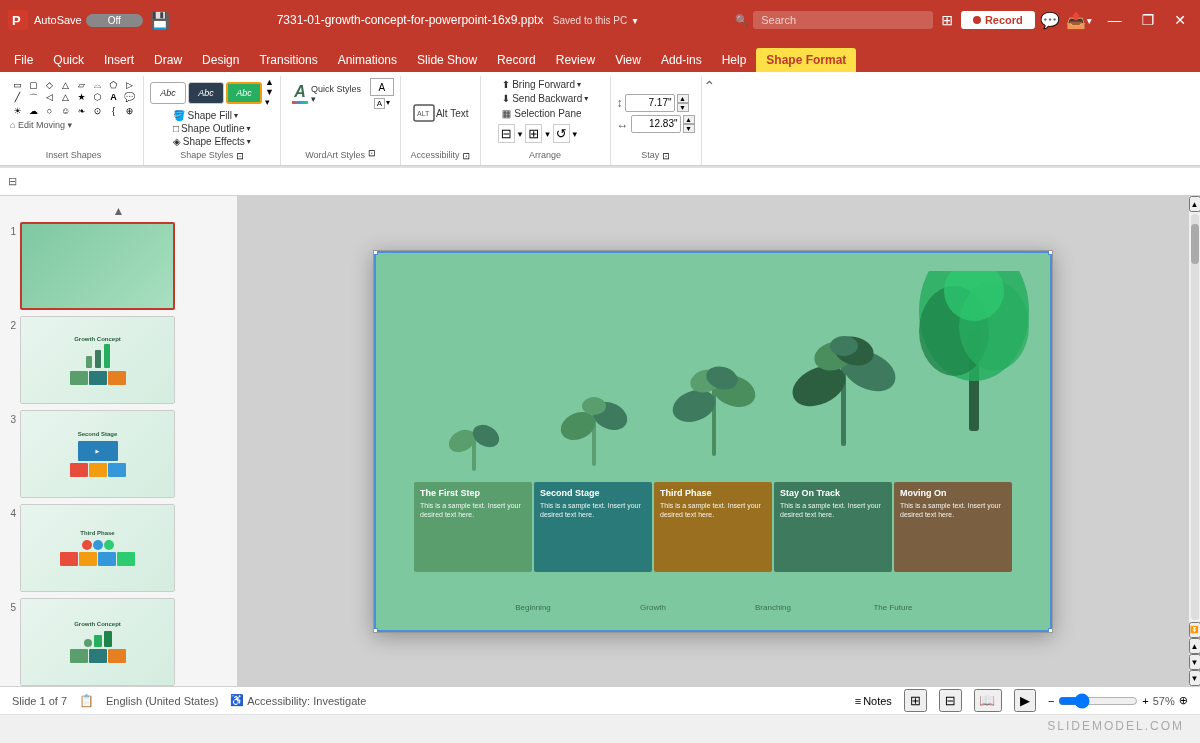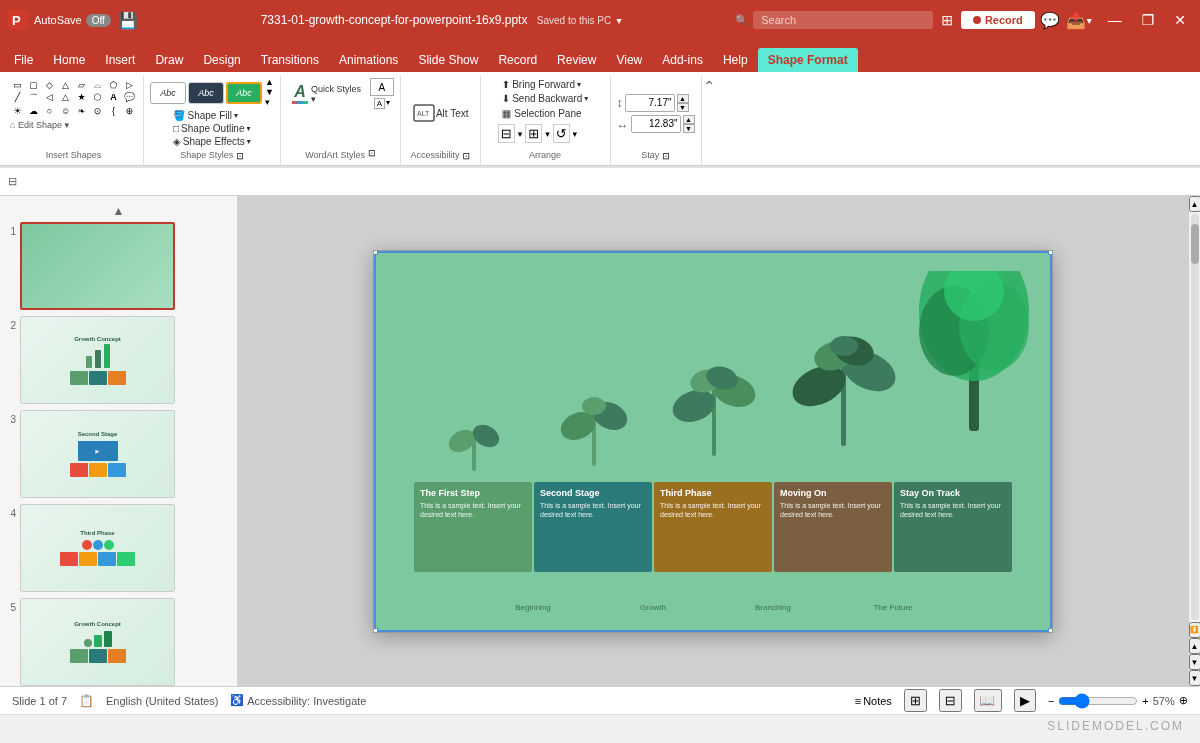--- a/index.html
+++ b/index.html
@@ -16,7 +16,7 @@
     }
     #title-bar .autosave { display: flex; align-items: center; gap: 4px; font-size: 11px; }
     #title-bar .autosave-toggle {
-      background: #888; border-radius: 10px; padding: 1px 6px; font-size: 10px; color: white;
+      background: #888; border-radius: 10px; padding: 1px 22px; font-size: 10px; color: white;
     }
     #title-bar .file-title { flex: 1; text-align: center; font-size: 12px; }
     #title-bar .search-box {

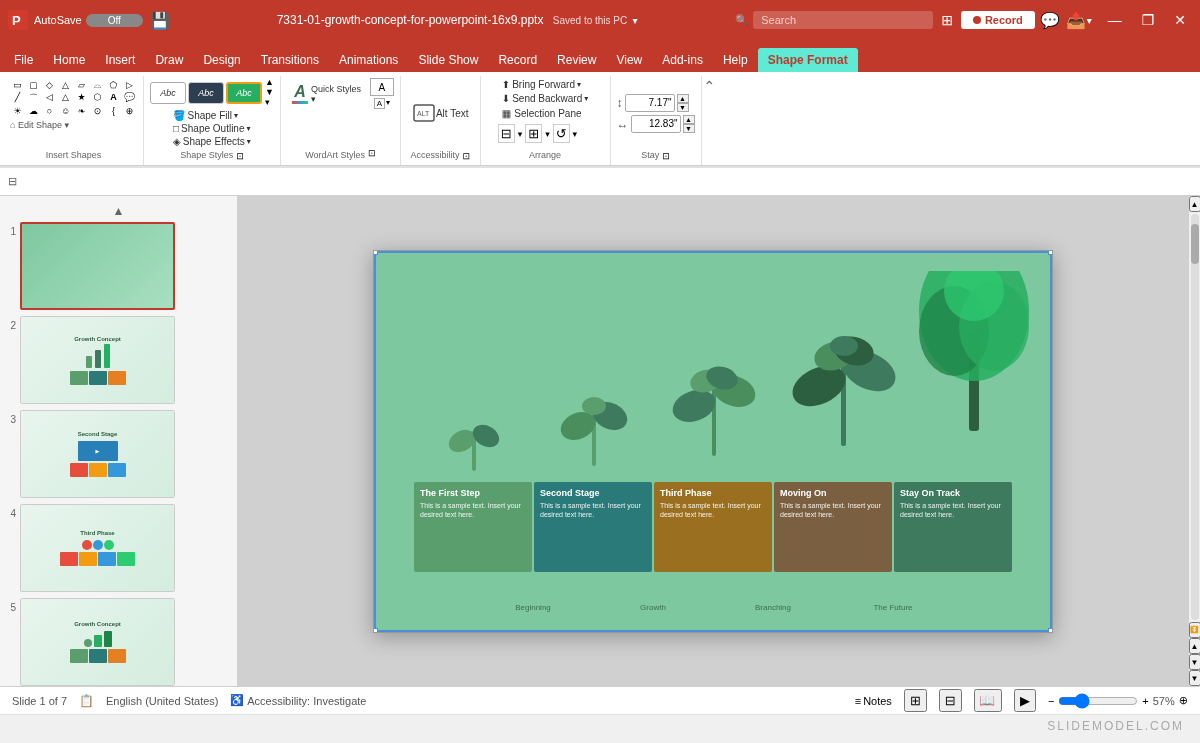--- a/index.html
+++ b/index.html
@@ -291,7 +291,7 @@
 
 <div id="ribbon-tabs">
   <div class="ribbon-tab">File</div>
-  <div class="ribbon-tab">Home</div>
+  <div class="ribbon-tab">Quick</div>
   <div class="ribbon-tab">Insert</div>
   <div class="ribbon-tab">Draw</div>
   <div class="ribbon-tab">Design</div>

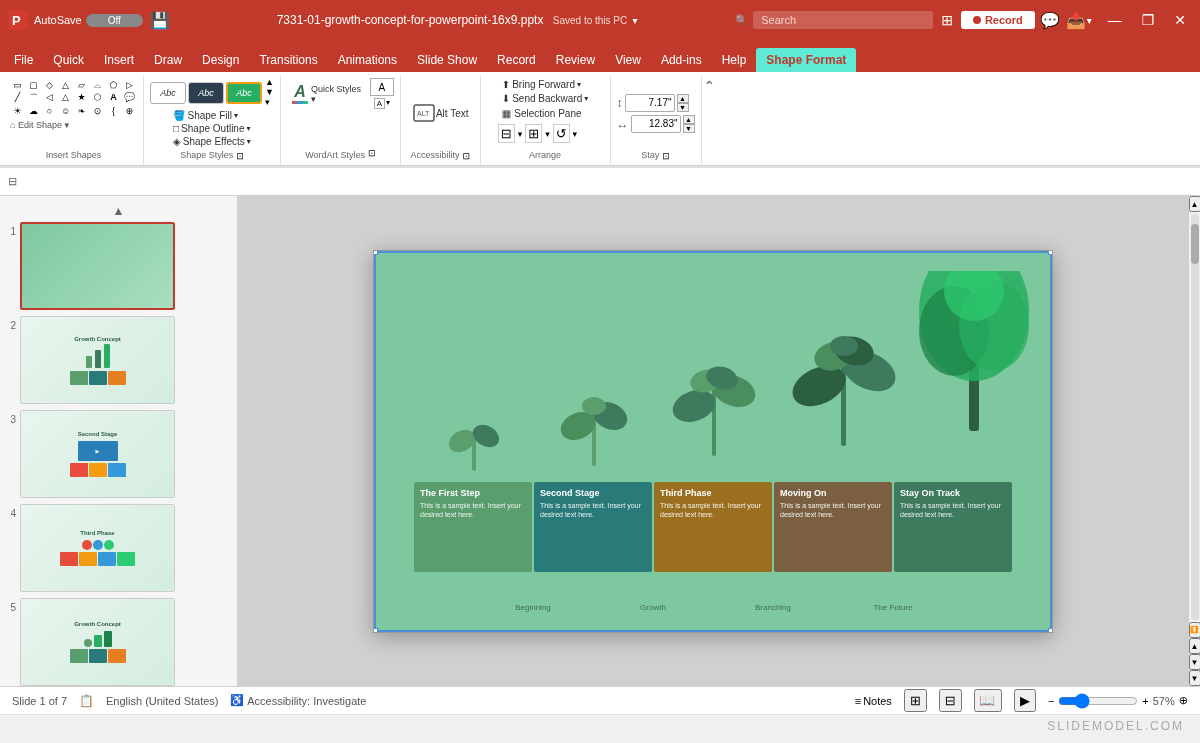--- a/index.html
+++ b/index.html
@@ -45,7 +45,7 @@
       border-radius: 3px 3px 0 0;
     }
     .ribbon-tab.active {
-      background: #5eead4; color: #C0392B; font-weight: 600;
+      background: #fde047; color: #C0392B; font-weight: 600;
     }
 
     

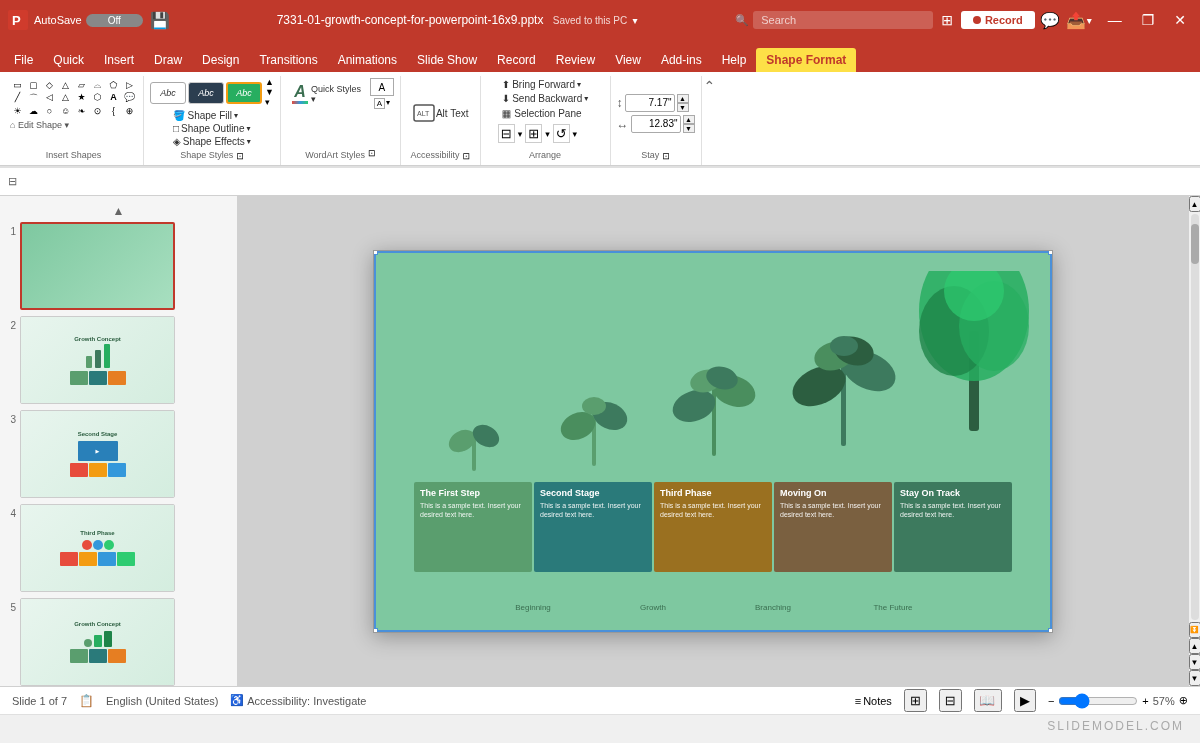--- a/index.html
+++ b/index.html
@@ -339,7 +339,7 @@
       </div>
 
       <div style="display:flex;gap:4px;font-size:9px;color:#555;padding:1px 0;">
-        <span style="cursor:pointer;">⌂ Edit Shape ▾</span>
+        <span style="cursor:pointer;">⌂ Edit Moving ▾</span>
       </div>
     </div>
     <div class="ribbon-group-label">Insert Shapes</div>

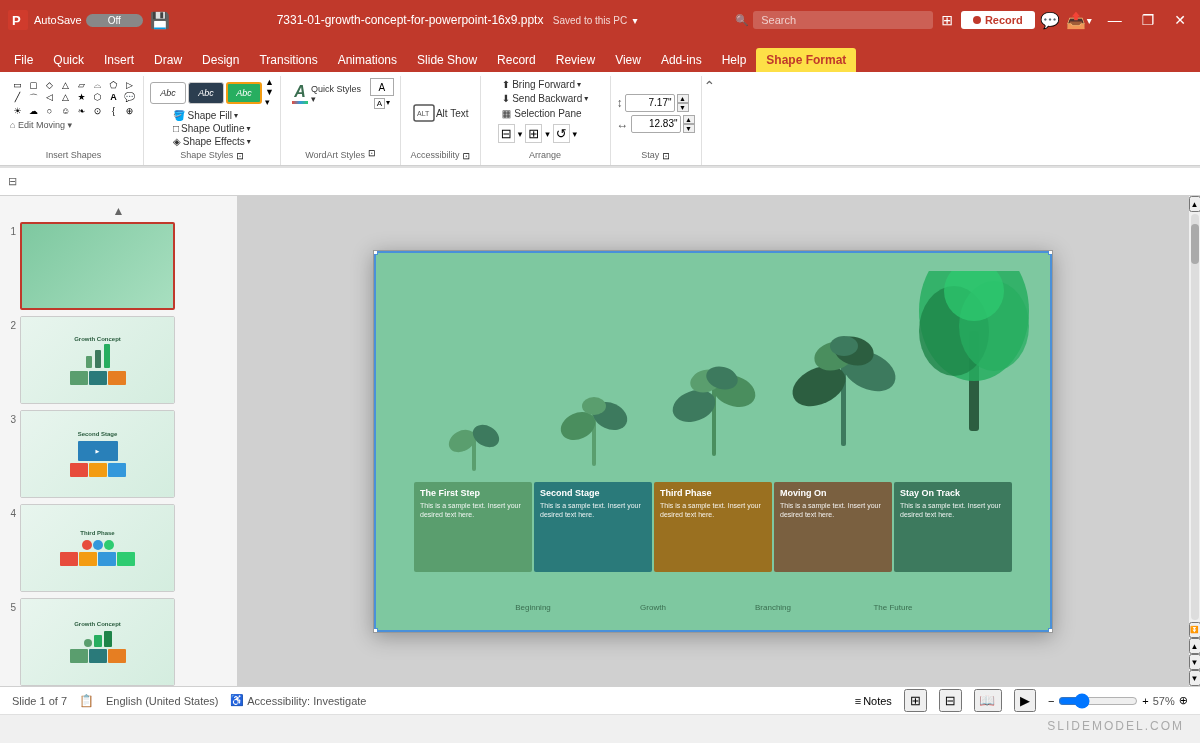--- a/index.html
+++ b/index.html
@@ -656,12 +656,12 @@
           <div class="stage-title">Third Phase</div>
           <div class="stage-text">This is a sample text. Insert your desired text here.</div>
         </div>
+        <div class="stage-box" style="background:#3d7a5e;">
+          <div class="stage-title">Stay On Track</div>
+          <div class="stage-text">This is a sample text. Insert your desired text here.</div>
+        </div>
         <div class="stage-box" style="background:#7a6040;">
           <div class="stage-title">Moving On</div>
-          <div class="stage-text">This is a sample text. Insert your desired text here.</div>
-        </div>
-        <div class="stage-box" style="background:#3d7a5e;">
-          <div class="stage-title">Stay On Track</div>
           <div class="stage-text">This is a sample text. Insert your desired text here.</div>
         </div>
       </div>

